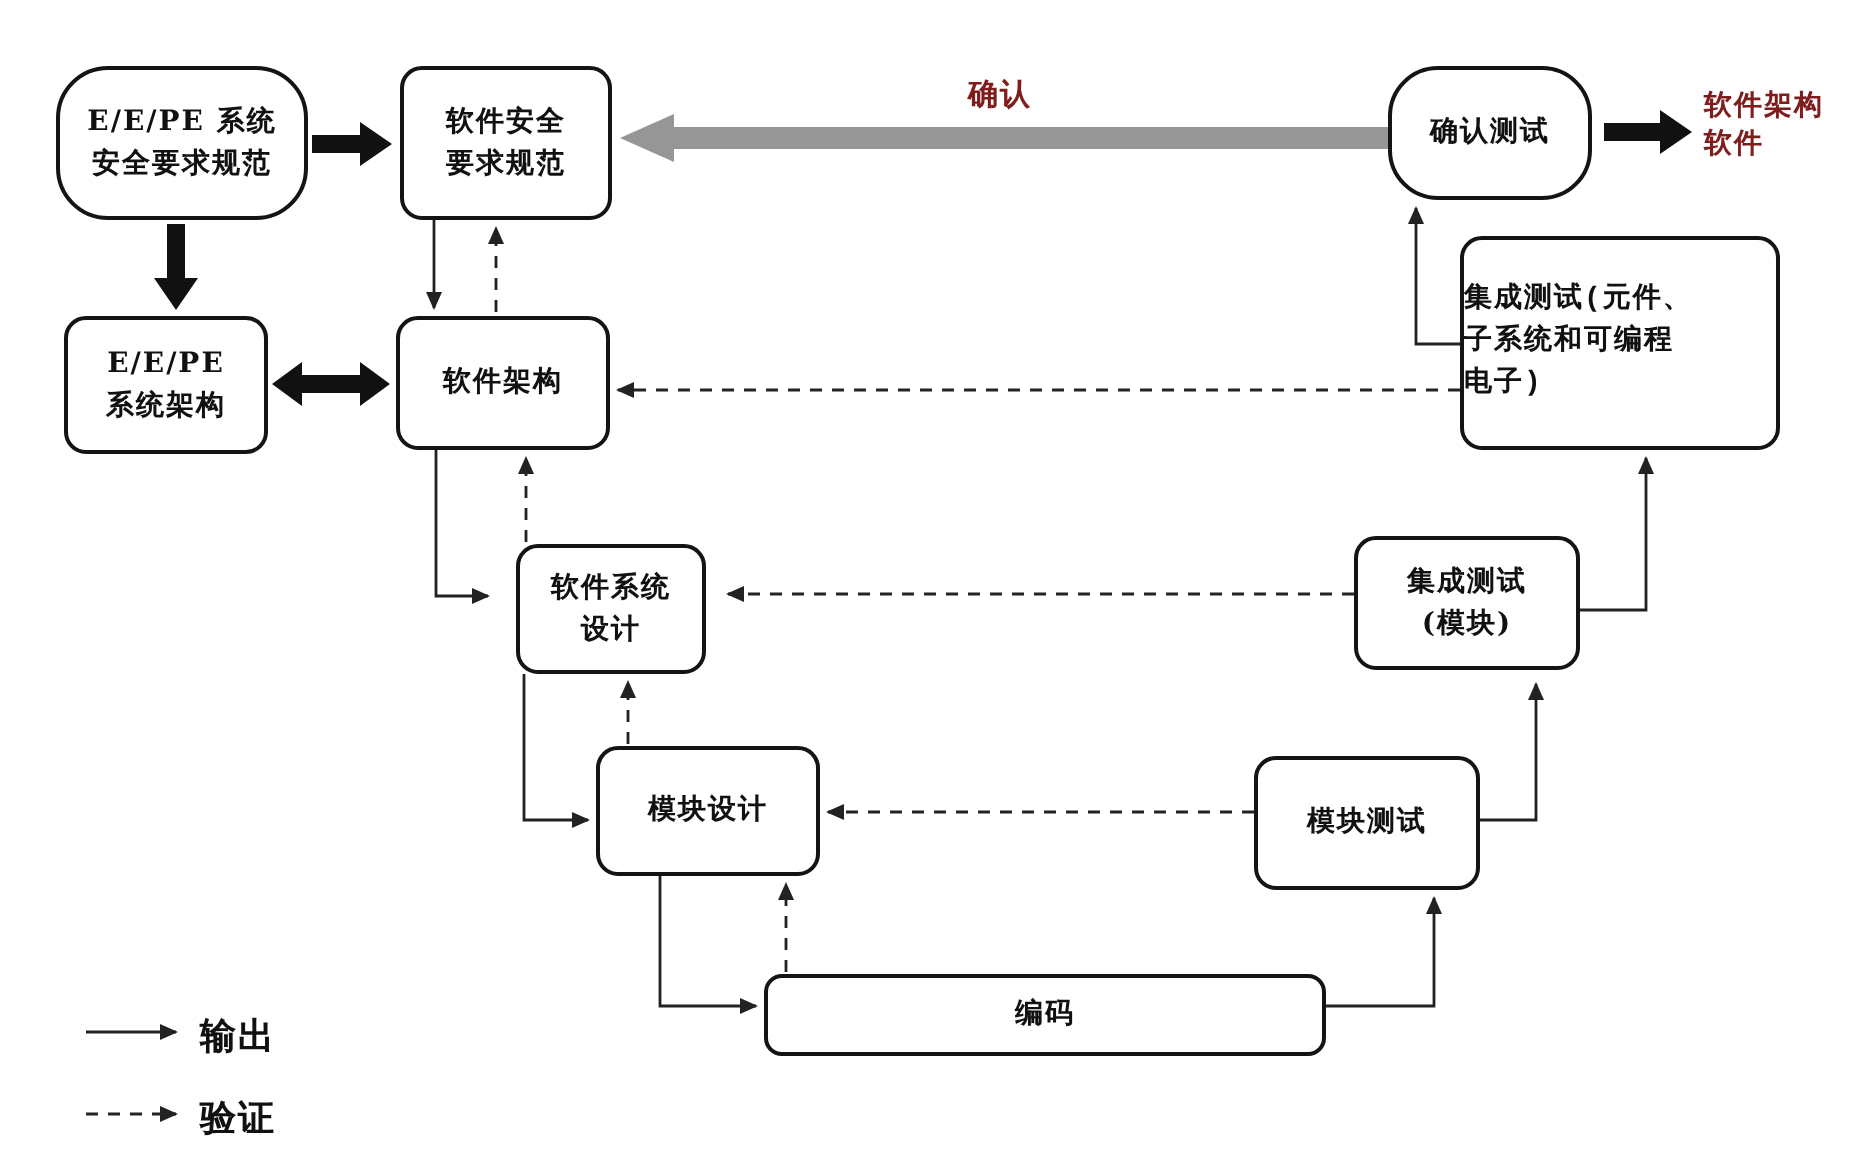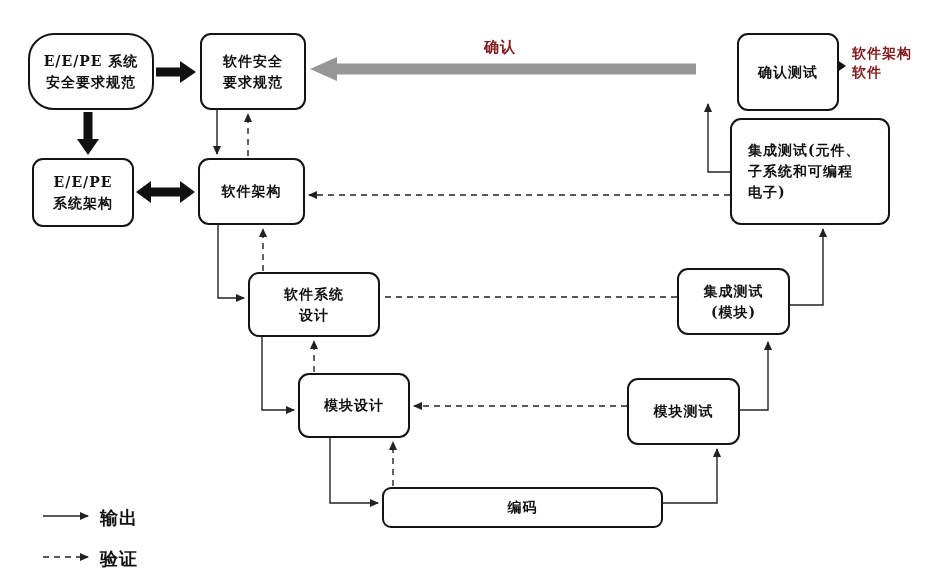--- a/index.html
+++ b/index.html
@@ -155,7 +155,7 @@
 电子)</span>
   </div>
 
-  <div class="box" style="left:737px; top:33px; width:102px; height:78px;">
+  <div class="box" style="left:694px; top:33px; width:102px; height:67px;border-radius:25px;">
     <span>确认测试</span>
   </div>
 

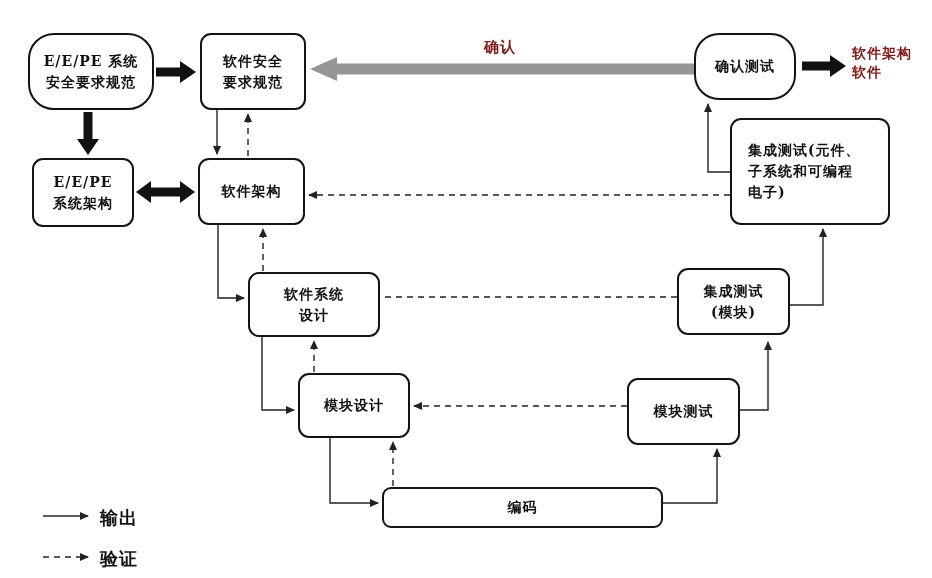--- a/index.html
+++ b/index.html
@@ -41,8 +41,9 @@
   .box.left-align {
     justify-content: flex-start;
     text-align: left;
-    padding-left: 16px;
+    padding-left: 0;
     padding-right: 6px;
+    font-family: Liberation Mono, monospace;
   }
   .floating-label {
     position: absolute;

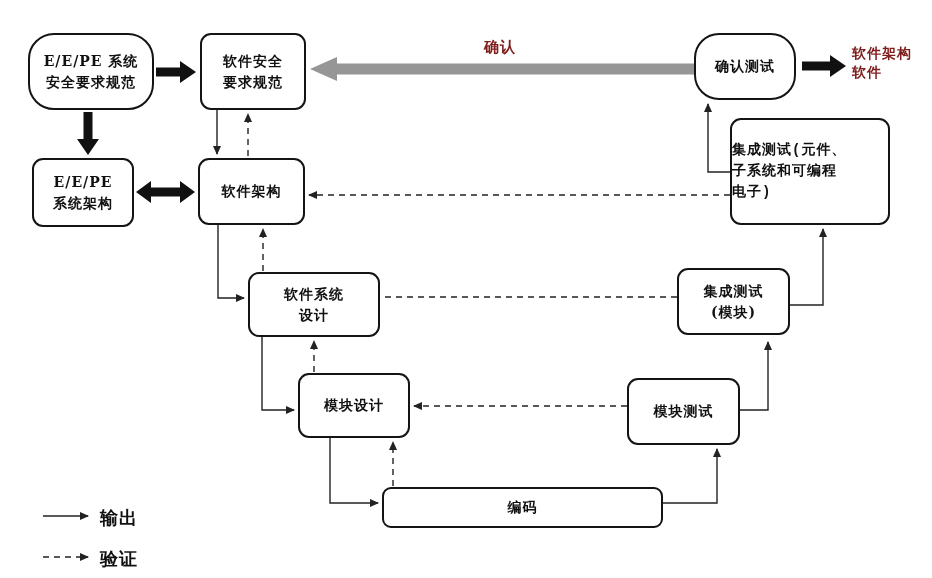--- a/index.html
+++ b/index.html
@@ -128,7 +128,7 @@
     <span>软件架构</span>
   </div>
 
-  <div class="box" style="left:248px; top:272px; width:132px; height:65px;">
+  <div class="box" style="left:258px; top:272px; width:95px; height:65px;">
     <span>软件系统
 设计</span>
   </div>

